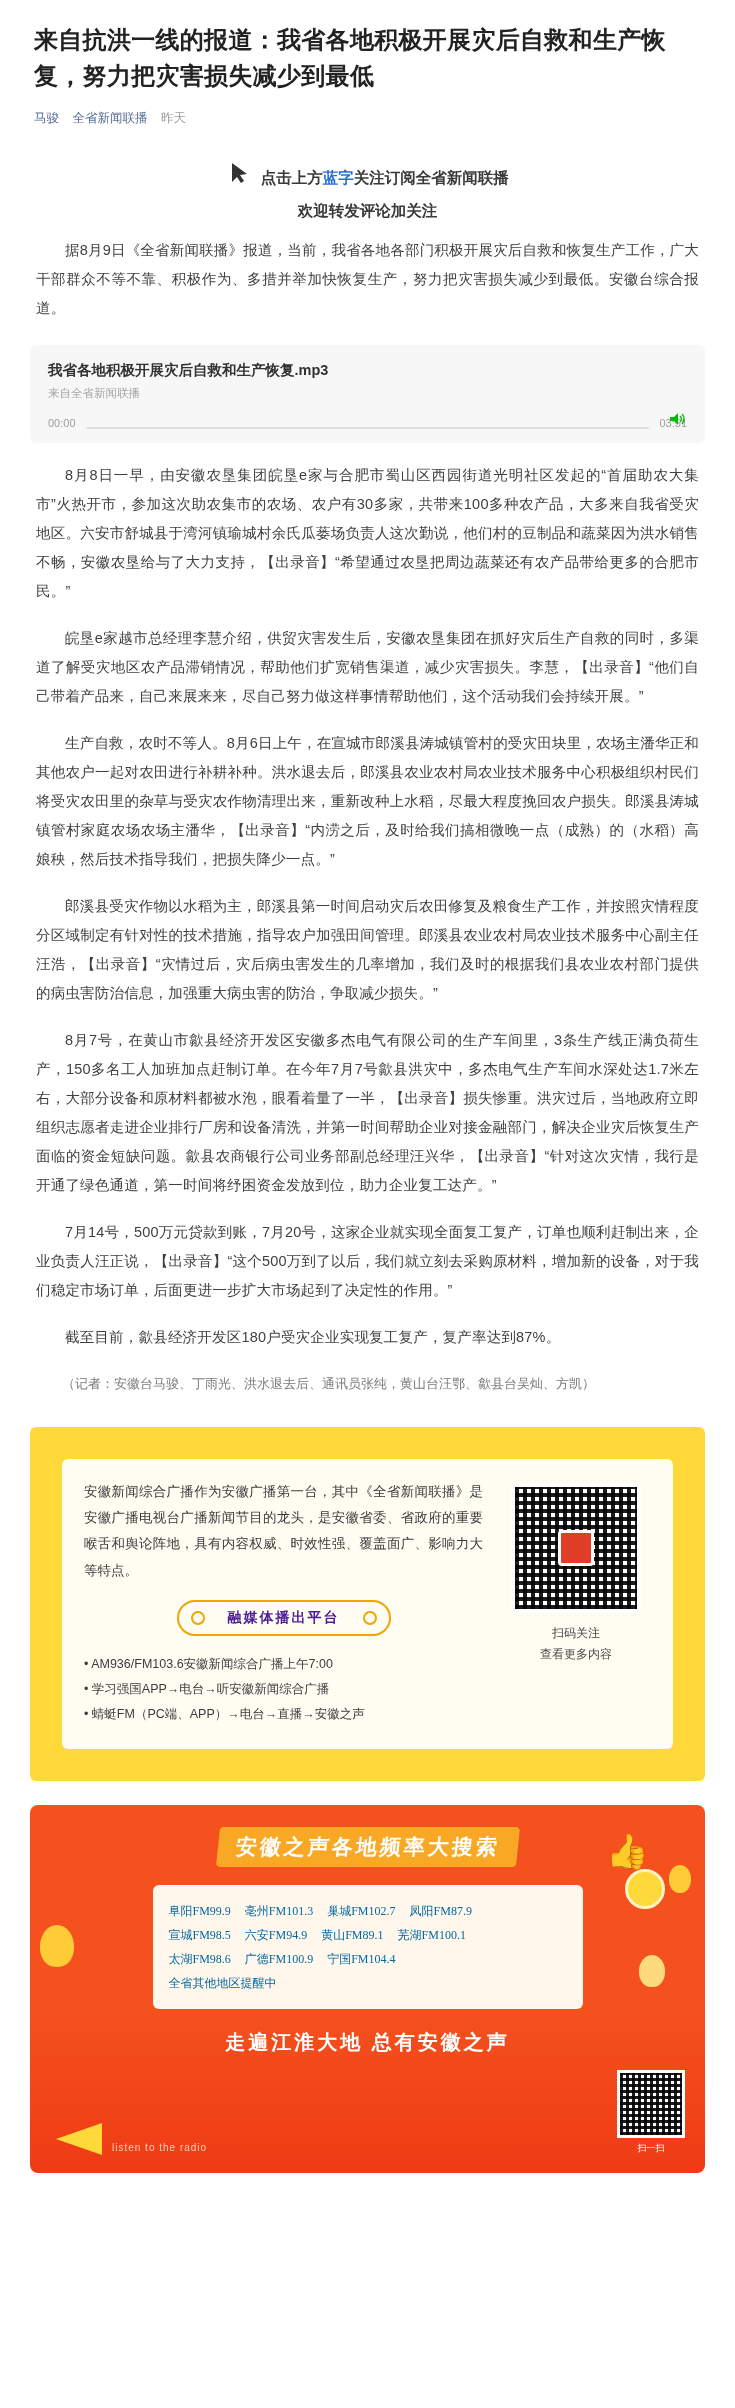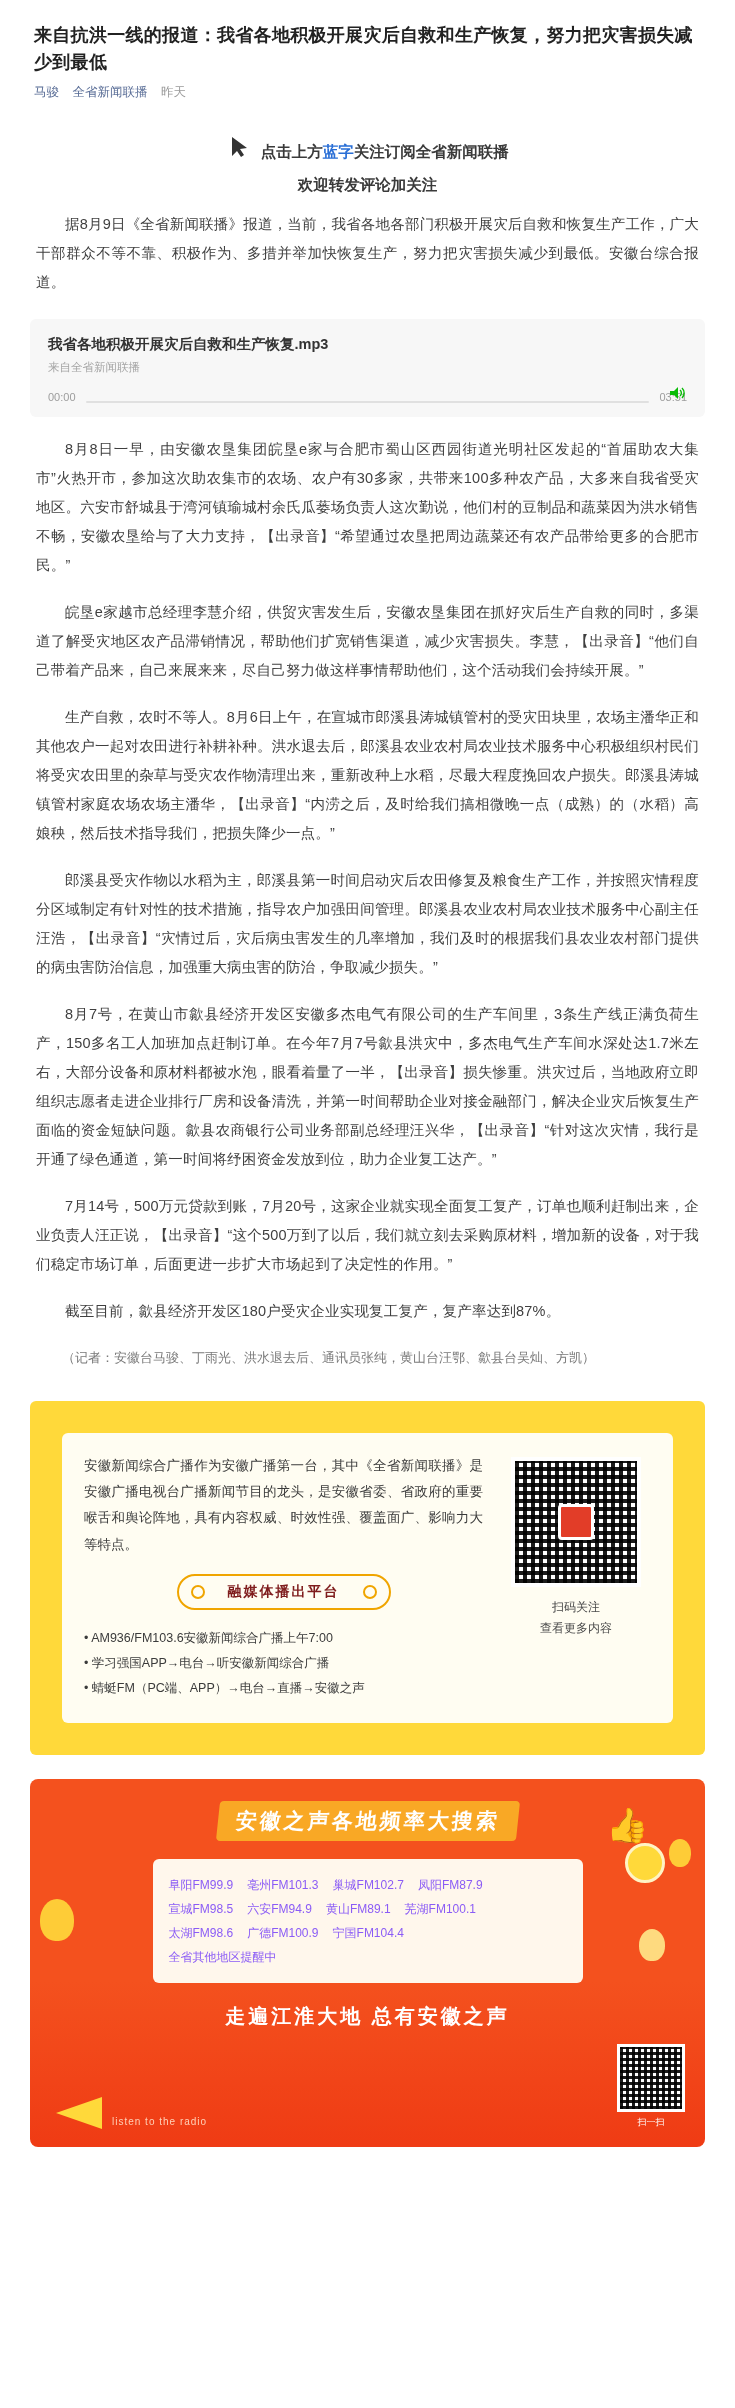--- a/index.html
+++ b/index.html
@@ -24,7 +24,7 @@
     padding: 22px 34px 0 34px;
   }
   .article-title {
-    font-size: 18px;
+    font-size: 24px;
     line-height: 1.5;
     font-weight: bold;
     color: #222;

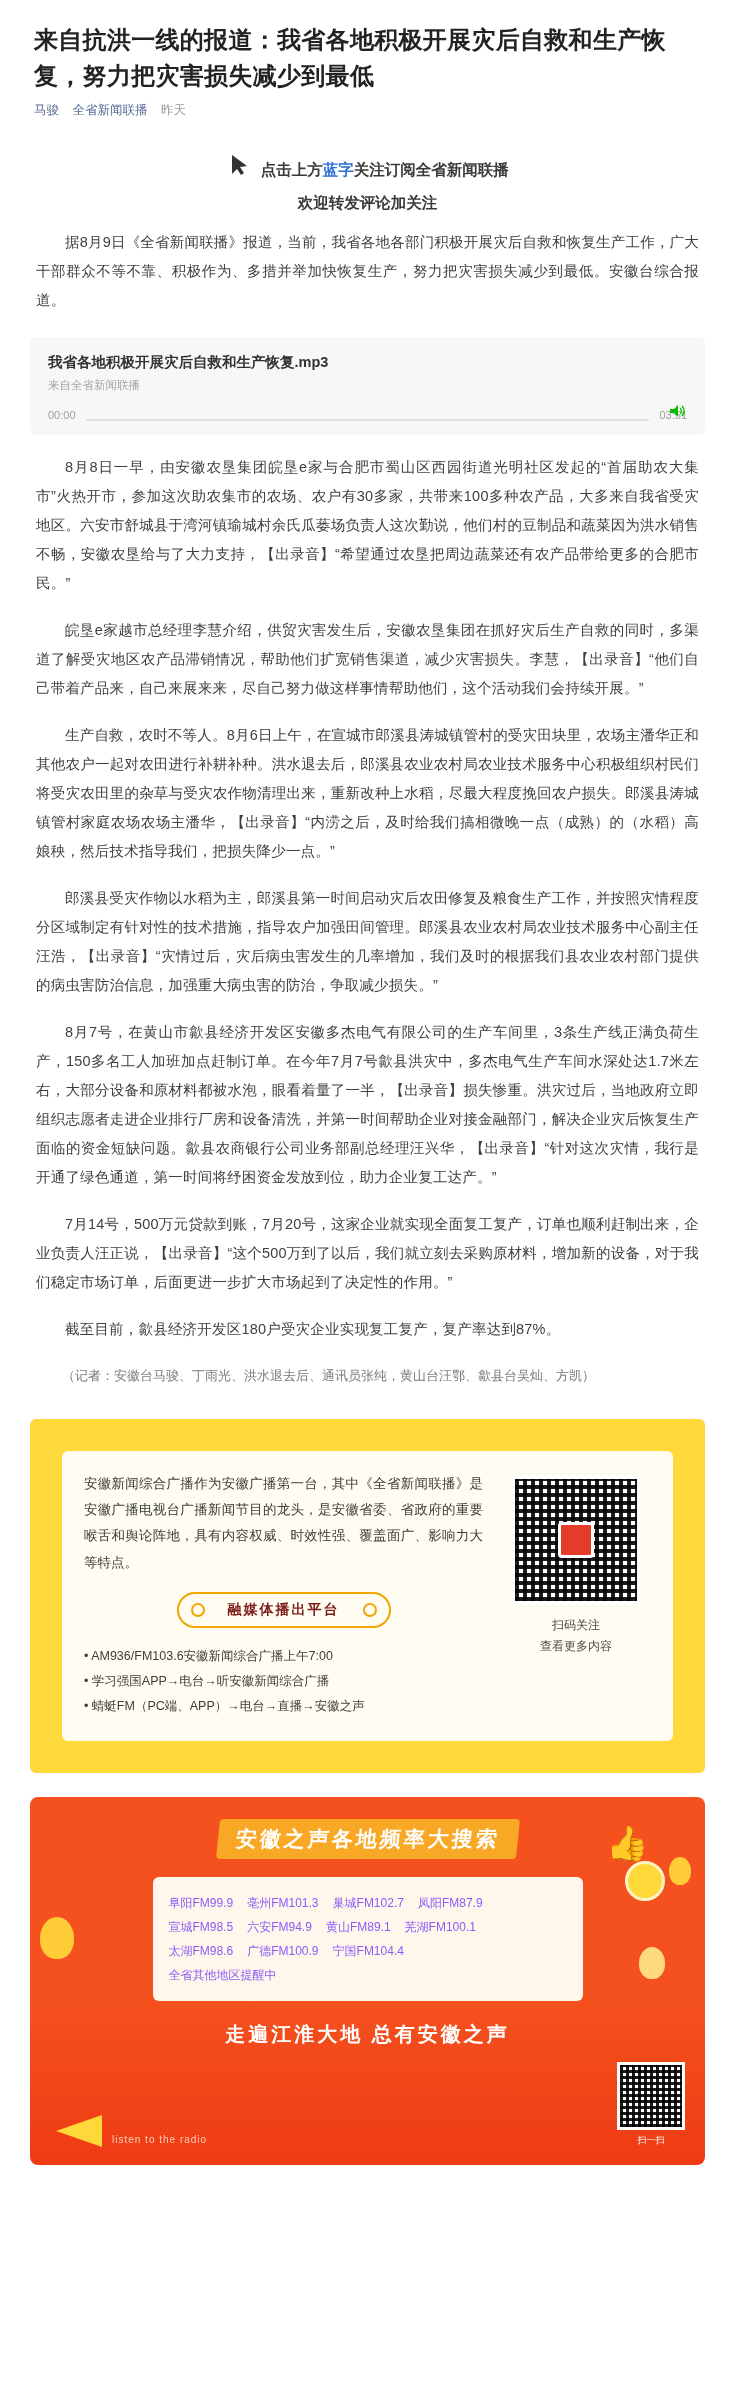--- a/index.html
+++ b/index.html
@@ -31,7 +31,7 @@
     letter-spacing: 0.3px;
   }
   .byline {
-    margin-top: 8px;
+    margin-top: 16px;
     font-size: 12.5px;
     color: #9a9a9a;
   }

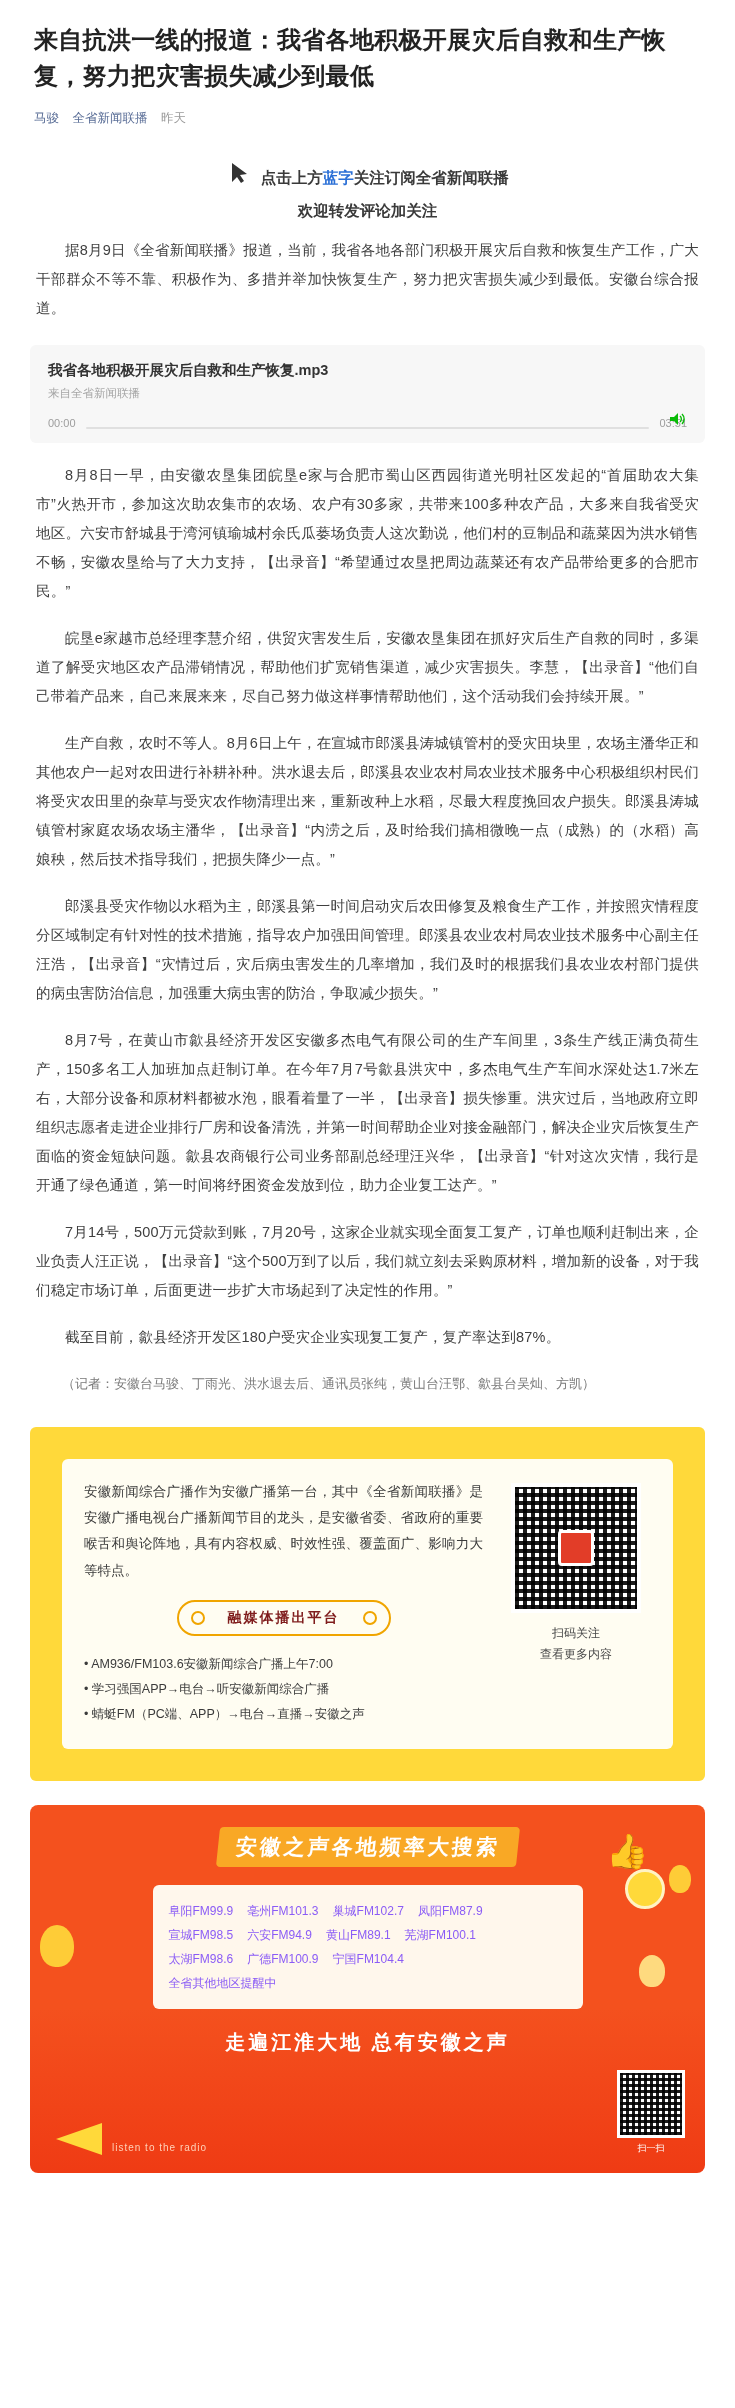--- a/index.html
+++ b/index.html
@@ -171,7 +171,7 @@
     text-align: center;
     padding: 7px 0;
     font-size: 14px;
-    color: #7f1d1d;
+    color: #4c1d95;
     font-weight: bold;
     letter-spacing: 2px;
     position: relative;

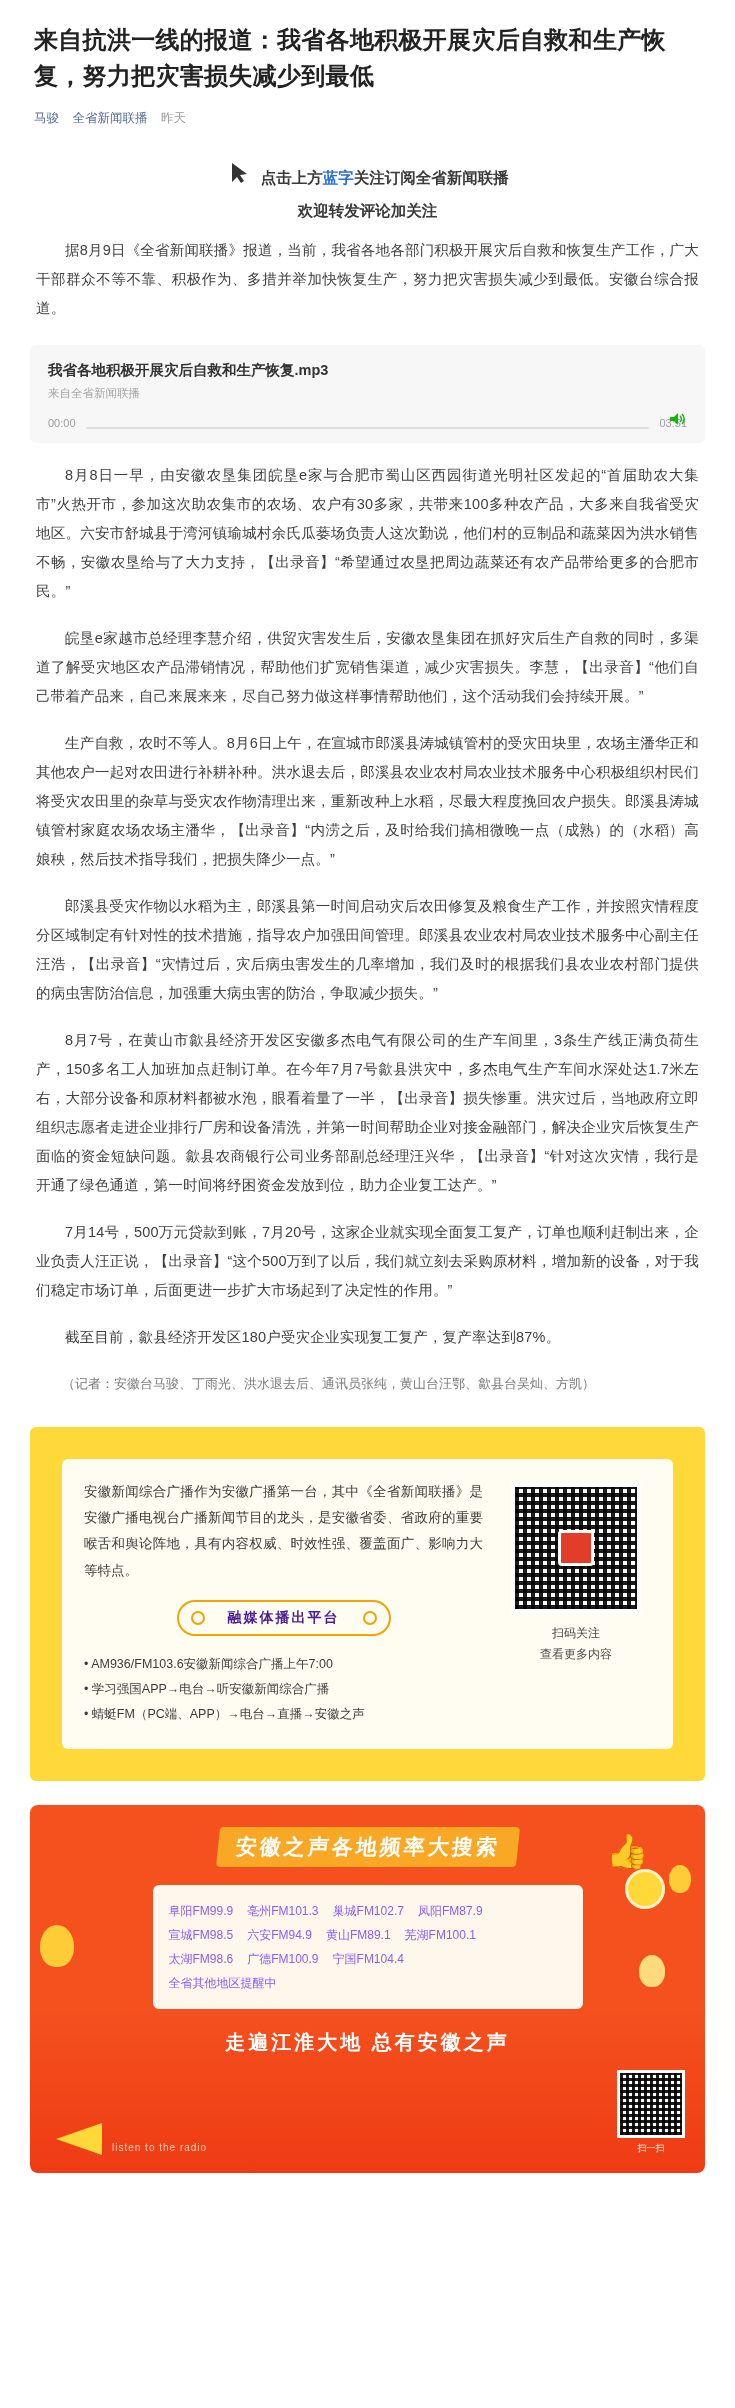--- a/index.html
+++ b/index.html
@@ -279,7 +279,7 @@
     justify-content: flex-start;
     white-space: nowrap;
   }
-  .freq-row span { color: #8b5cf6; }
+  .freq-row span { color: #0369a1; font-family: Liberation Serif, serif; }
   .orange-slogan {
     text-align: center;
     margin-top: 20px;

